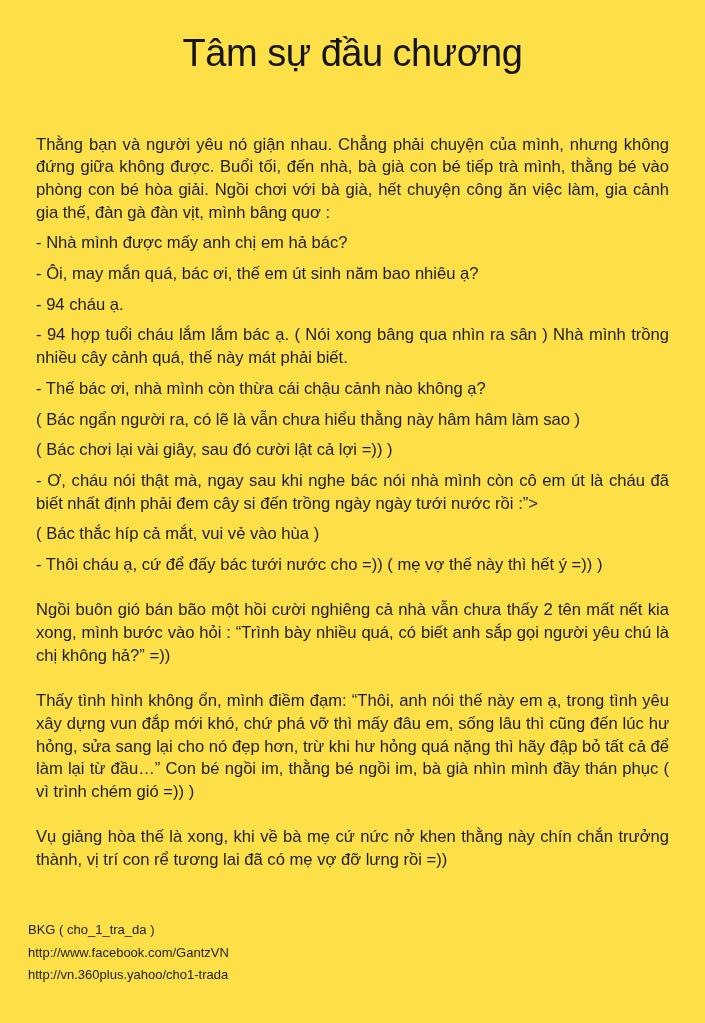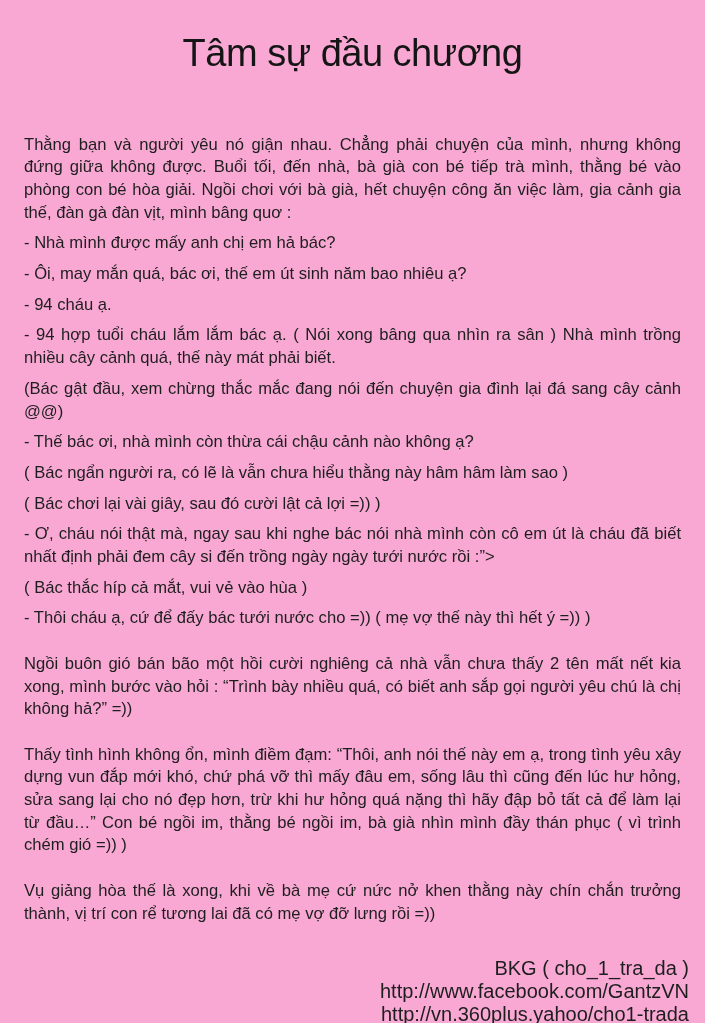--- a/index.html
+++ b/index.html
@@ -11,12 +11,12 @@
     position: relative;
     width: 705px;
     height: 1023px;
-    background: #f9a8d4;
+    background: #fde047;
     overflow: hidden;
     font-family: "Liberation Sans", "DejaVu Sans", sans-serif;
     color: #1e1e1e;
     box-sizing: border-box;
-    padding: 0 16px;
+    padding: 0 28px;
   }
   .doc-title {
     margin: 30px 0 0 0;

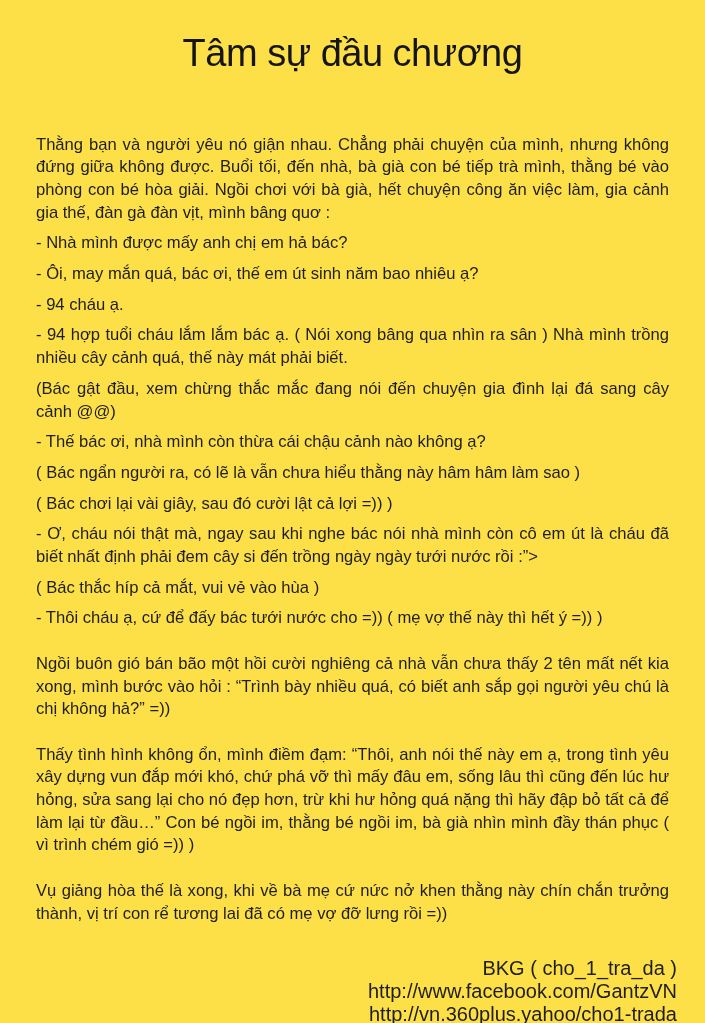--- a/index.html
+++ b/index.html
@@ -60,7 +60,6 @@
     <p>- Ôi, may mắn quá, bác ơi, thế em út sinh năm bao nhiêu ạ?</p>
     <p>- 94 cháu ạ.</p>
     <p>- 94 hợp tuổi cháu lắm lắm bác ạ. ( Nói xong bâng qua nhìn ra sân ) Nhà mình trồng nhiều cây cảnh quá, thế này mát phải biết.</p>
-    <p>(Bác gật đầu, xem chừng thắc mắc đang nói đến chuyện gia đình lại đá sang cây cảnh @@)</p>
     <p>- Thế bác ơi, nhà mình còn thừa cái chậu cảnh nào không ạ?</p>
     <p>( Bác ngẩn người ra, có lẽ là vẫn chưa hiểu thằng này hâm hâm làm sao )</p>
     <p>( Bác chơi lại vài giây, sau đó cười lật cả lợi =)) )</p>

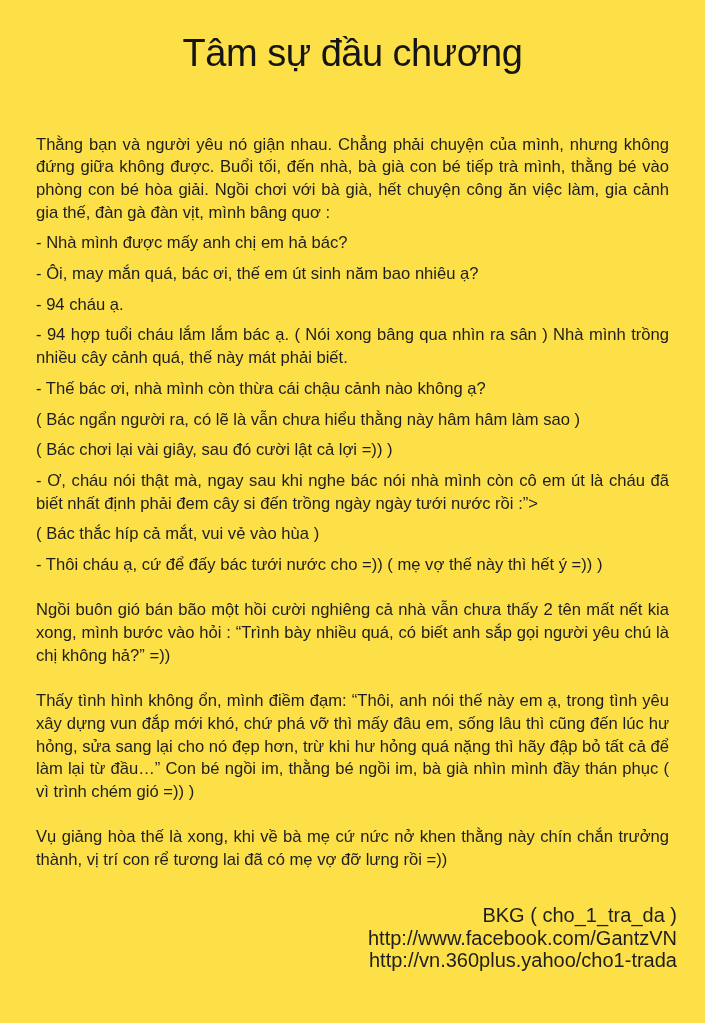--- a/index.html
+++ b/index.html
@@ -40,9 +40,8 @@
     margin-top: 22.7px;
   }
   .credits {
-    margin-top: 32px;
-    text-align: right;
-    font-size: 20px;
+    margin-top: 47px;
+    font-size: 13px;
     line-height: 22.8px;
     color: #1e1e1e;
   }

